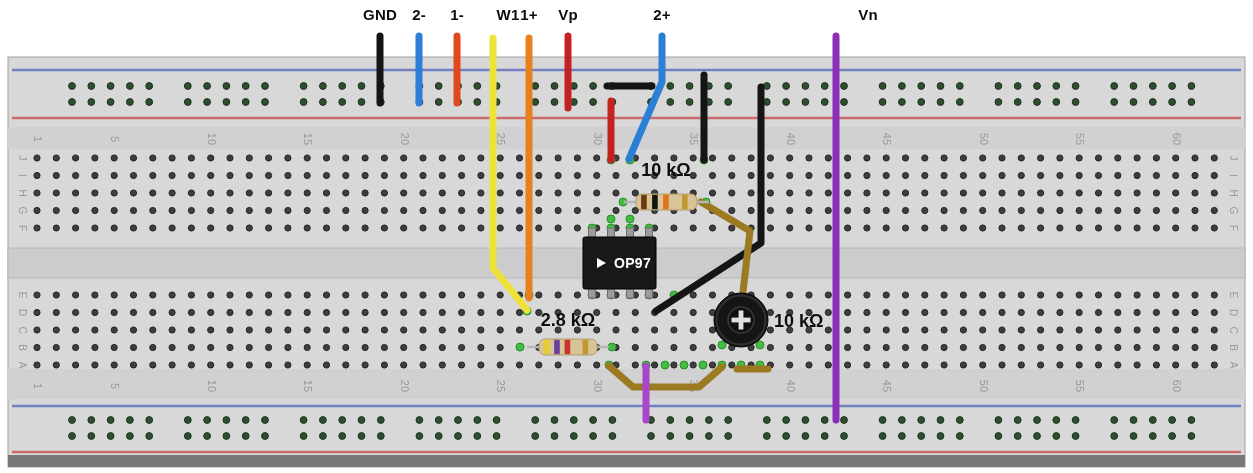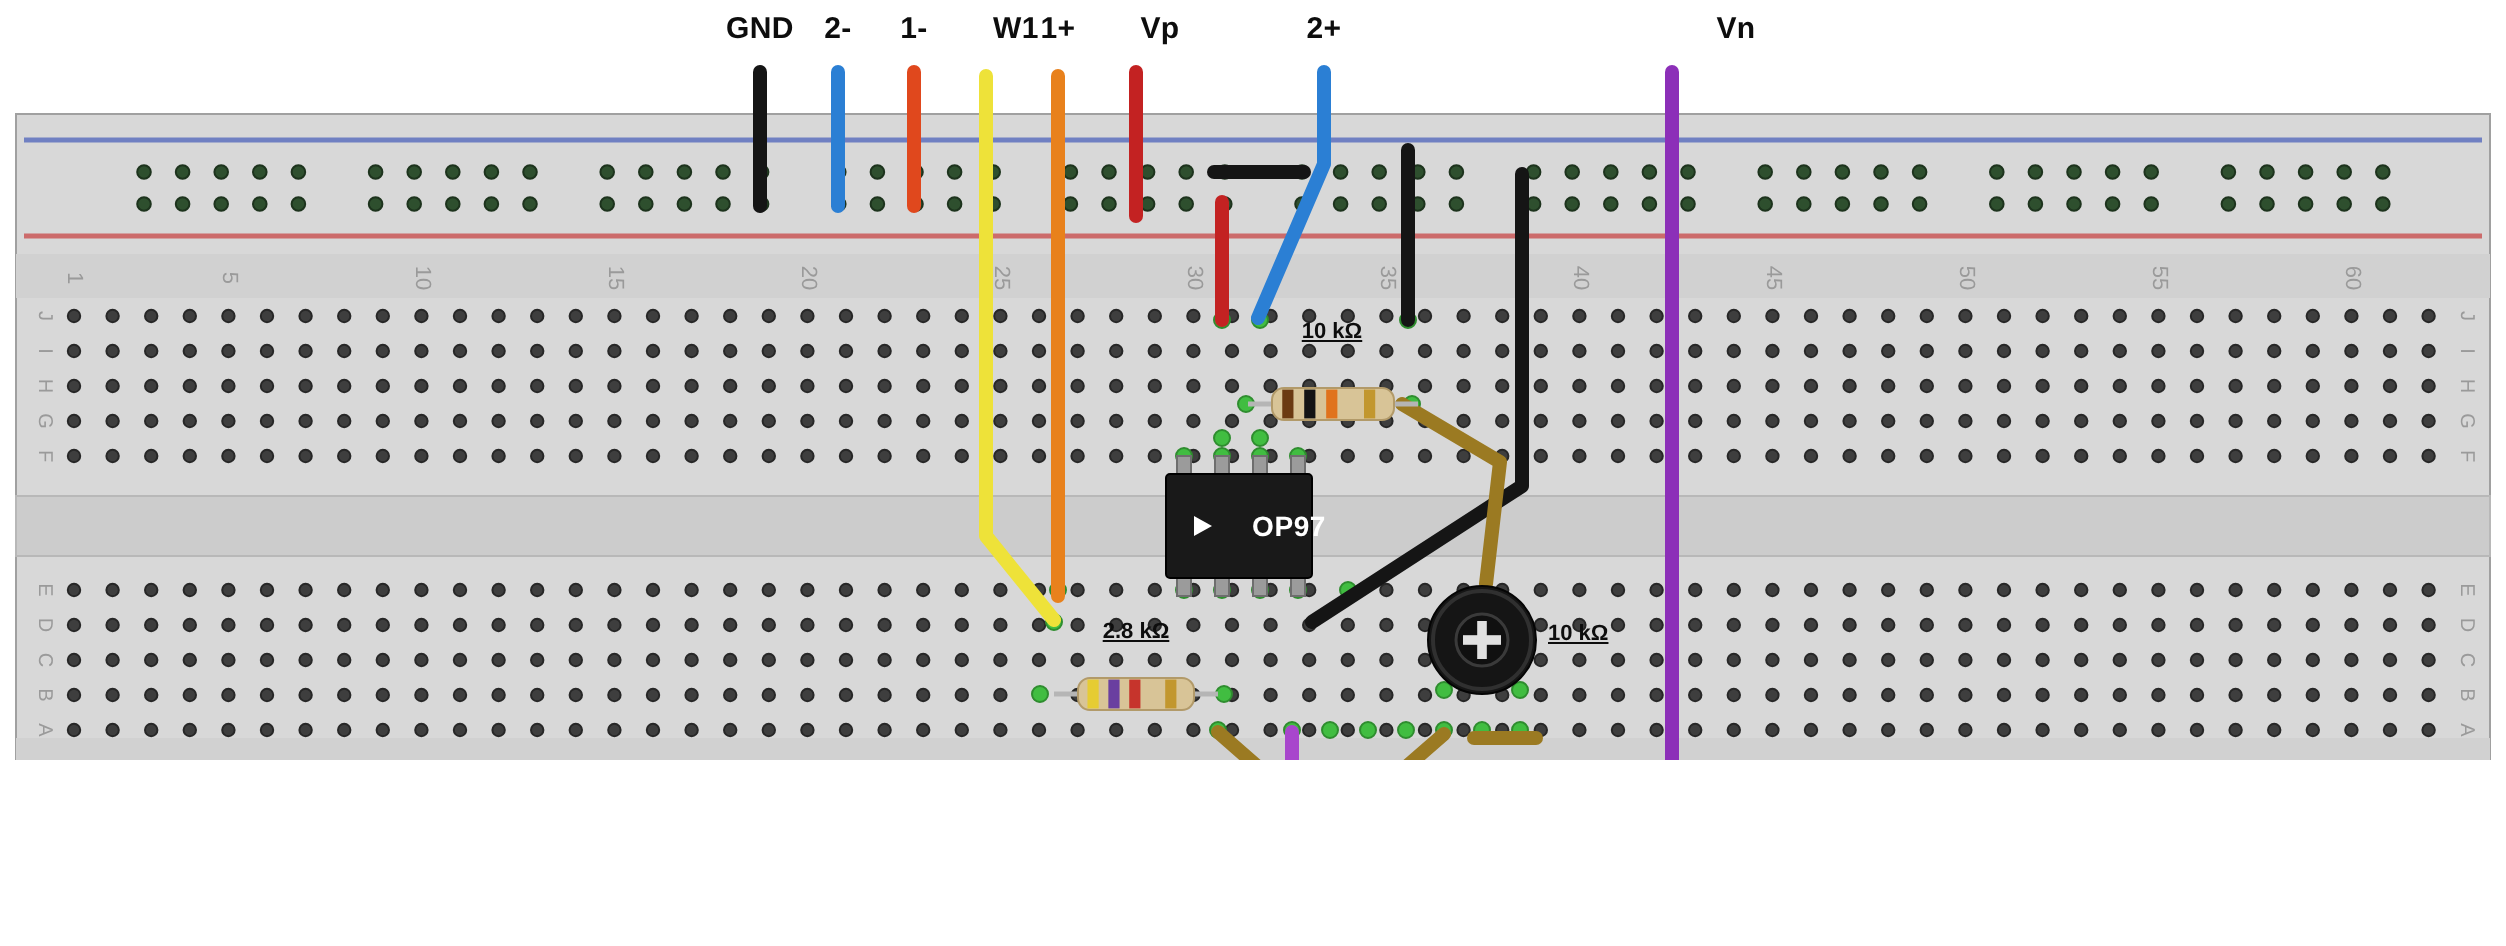--- a/index.html
+++ b/index.html
@@ -3,7 +3,7 @@
 <meta charset="utf-8">
 <style>
   html,body{margin:0;padding:0;background:#fff;}
-  .stage{position:relative;width:1253px;height:380px;background:#fff;overflow:hidden;
+  .stage{position:relative;width:1253px;height:473px;background:#fff;overflow:hidden;
          font-family:"Liberation Sans",sans-serif;}
   .stage svg{position:absolute;left:0;top:0;}
   .pin-label{position:absolute;top:6px;transform:translateX(-50%);

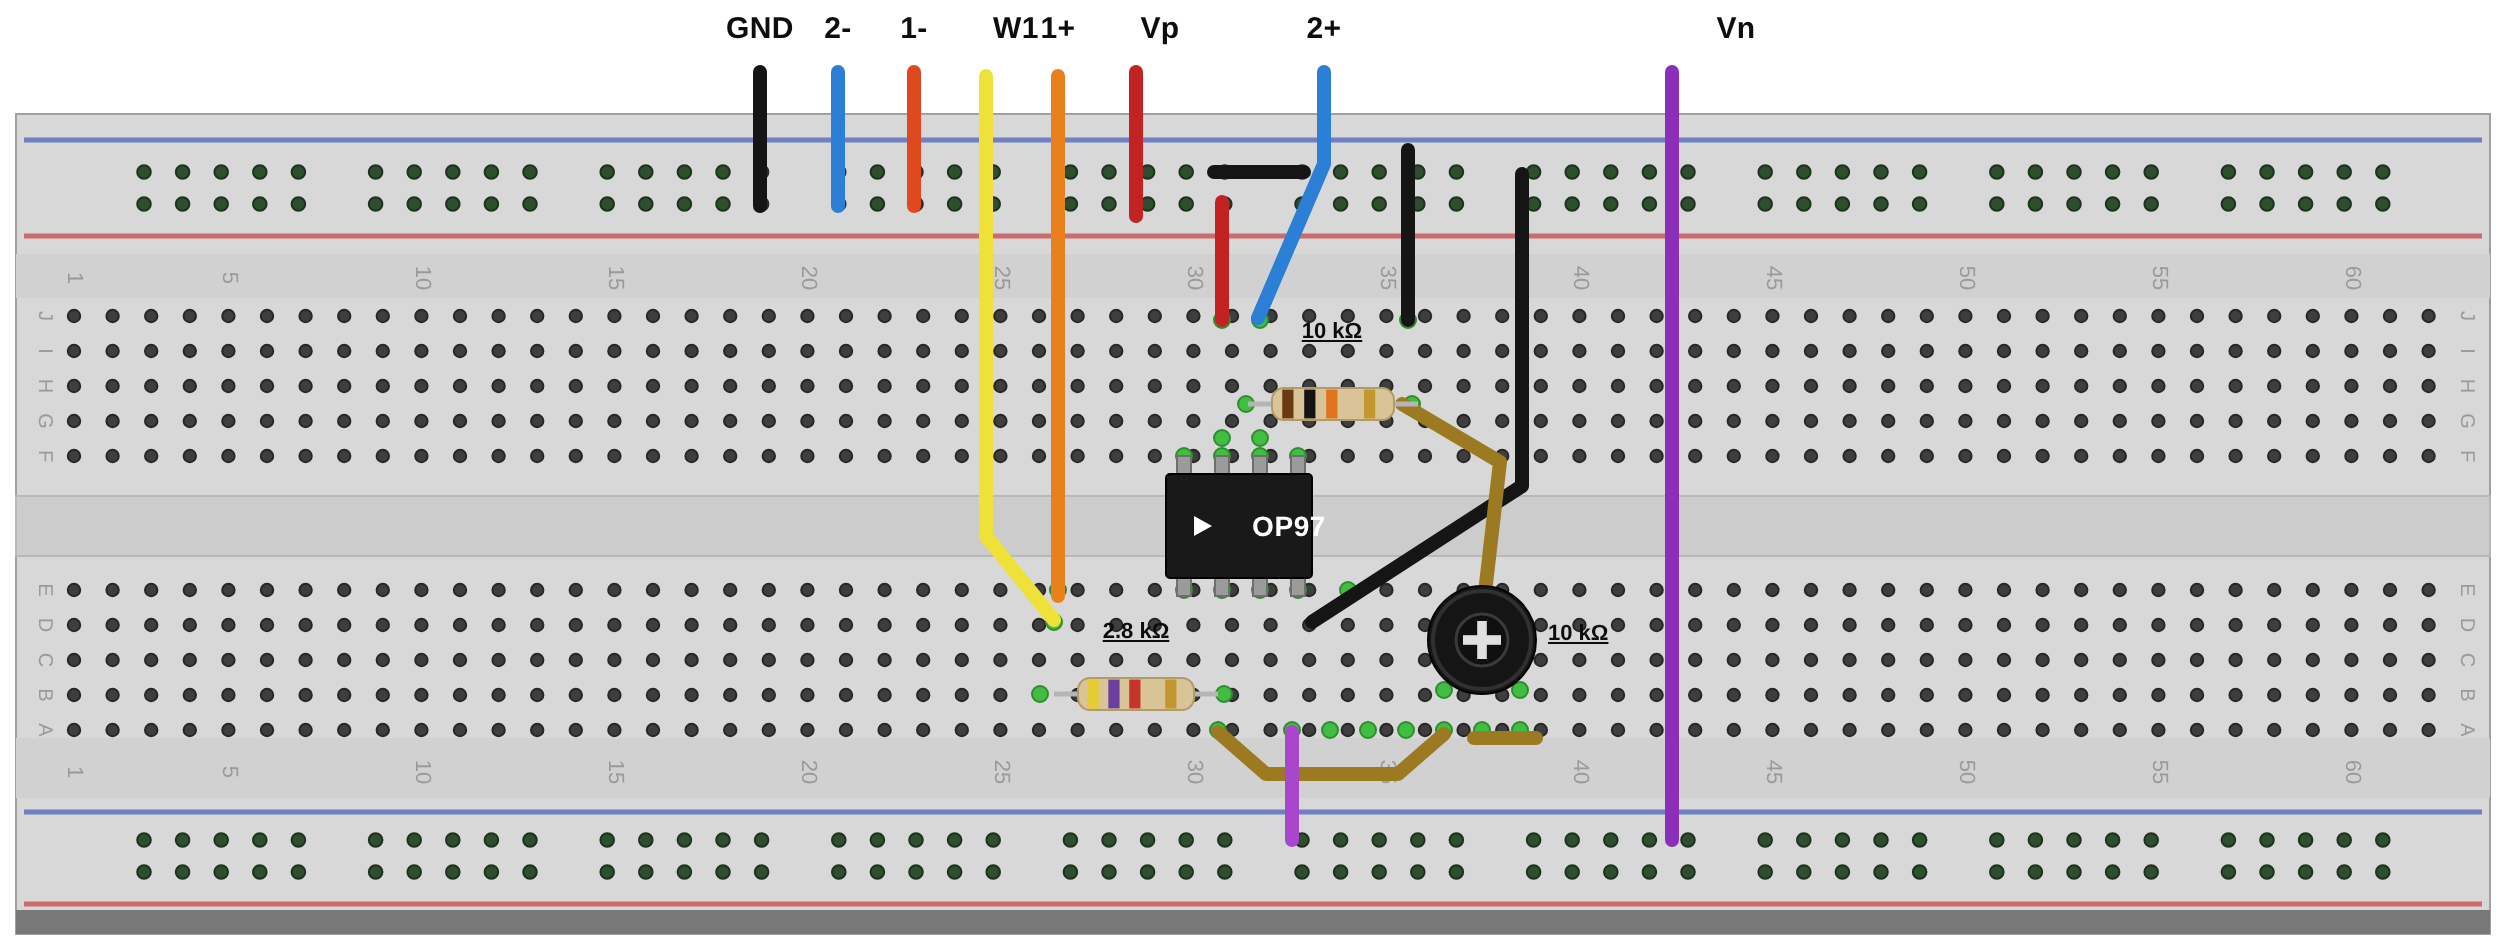--- a/index.html
+++ b/index.html
@@ -982,7 +982,7 @@
   <div class="pin-label" style="left:457px">1-</div>
   <div class="pin-label" style="left:508px">W1</div>
   <div class="pin-label" style="left:529px">1+</div>
-  <div class="pin-label" style="left:580px">Vp</div>
+  <div class="pin-label" style="left:568px">Vp</div>
   <div class="pin-label" style="left:662px">2+</div>
   <div class="pin-label" style="left:868px">Vn</div>
 

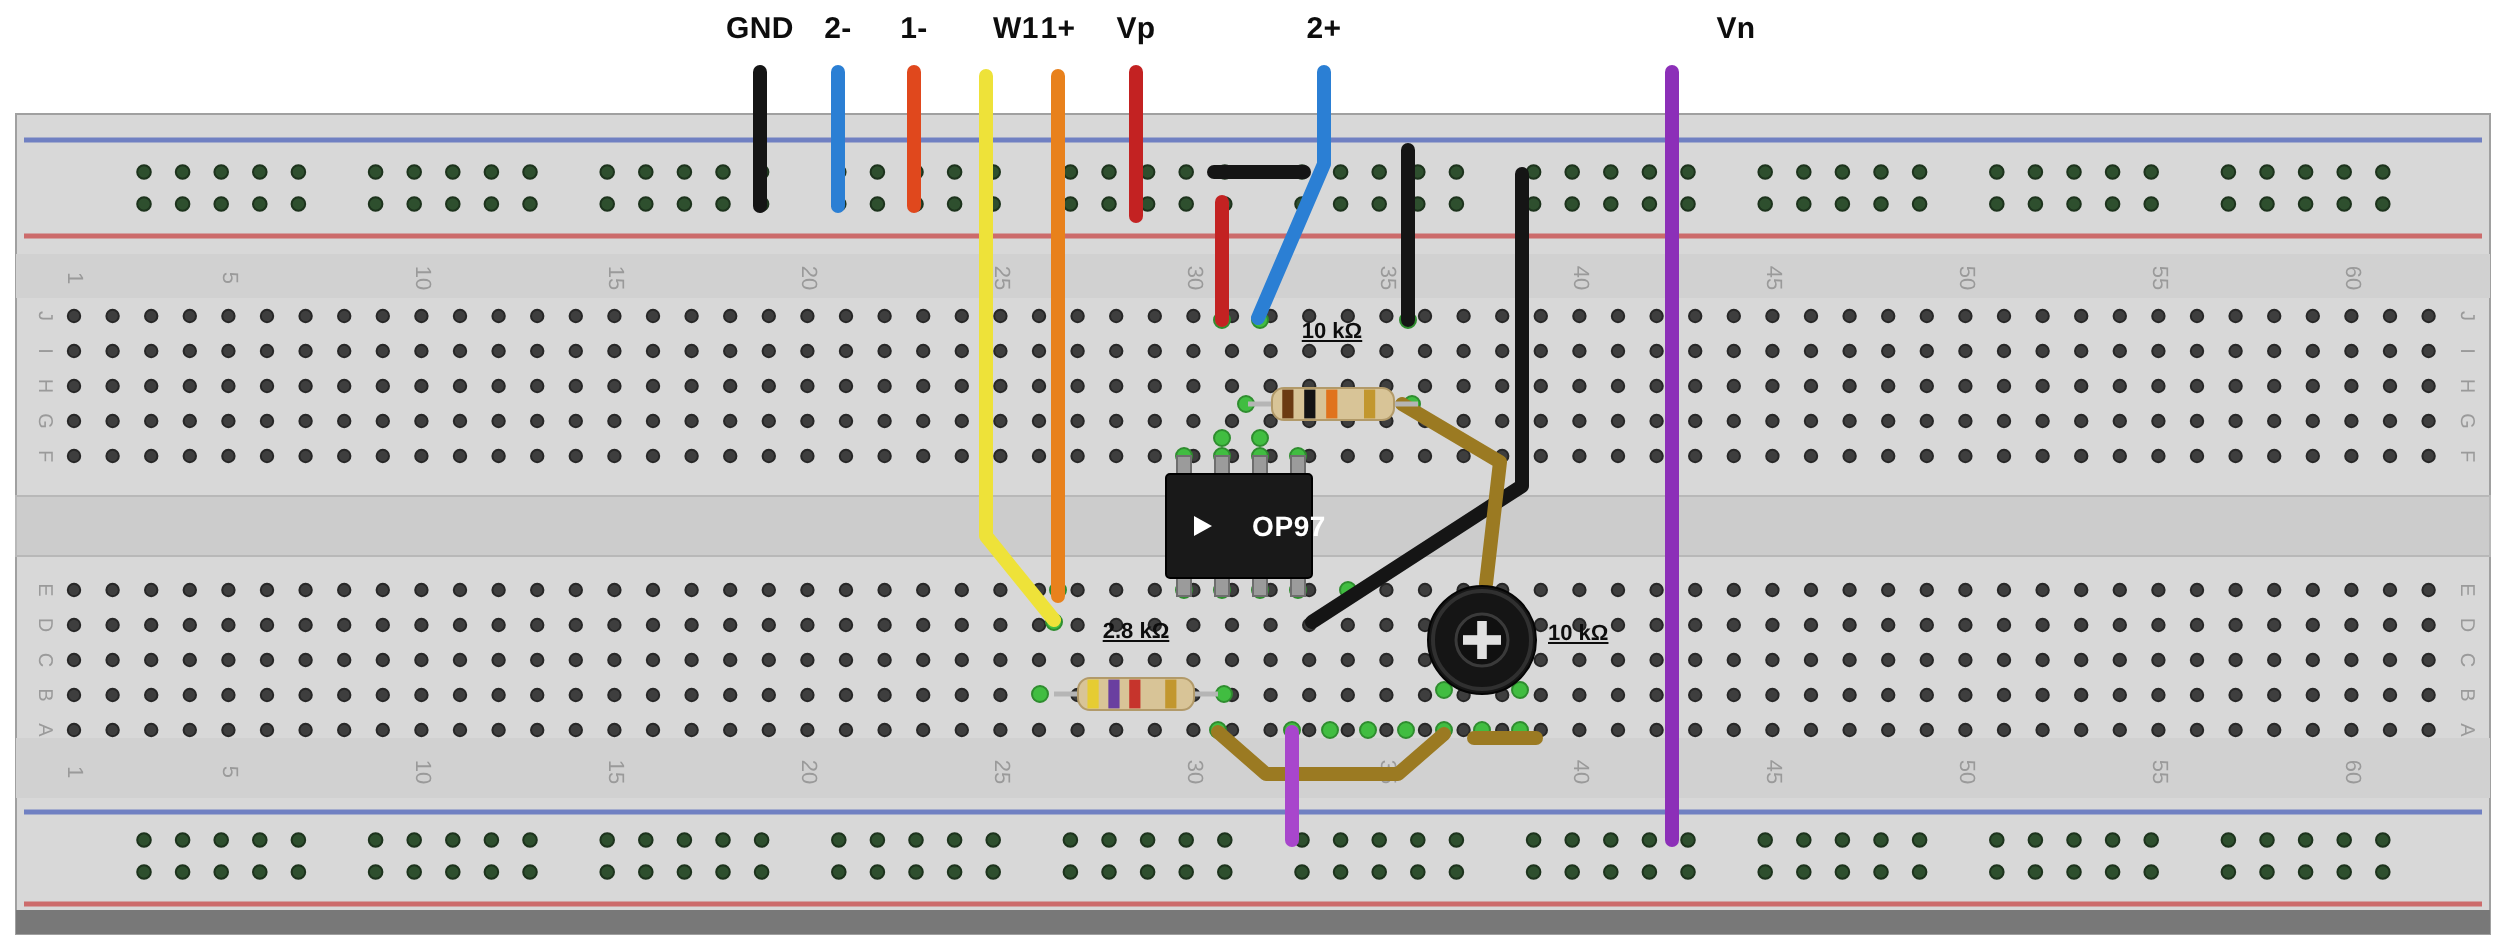--- a/index.html
+++ b/index.html
@@ -8,7 +8,7 @@
   .stage svg{position:absolute;left:0;top:0;}
   .pin-label{position:absolute;top:6px;transform:translateX(-50%);
              font-weight:700;font-size:15px;color:#0d0d0d;white-space:nowrap;letter-spacing:.2px;}
-  .comp-label{position:absolute;font-weight:700;font-size:11px;color:#0d0d0d;white-space:nowrap;text-decoration:underline;}
+  .comp-label{position:absolute;font-weight:700;font-size:18px;color:#0d0d0d;white-space:nowrap;}
   .centered{transform:translateX(-50%);}
   .ic-label{position:absolute;left:597px;top:255px;display:flex;align-items:center;gap:20px;
             color:#fff;font-weight:700;font-size:14px;letter-spacing:.3px;}

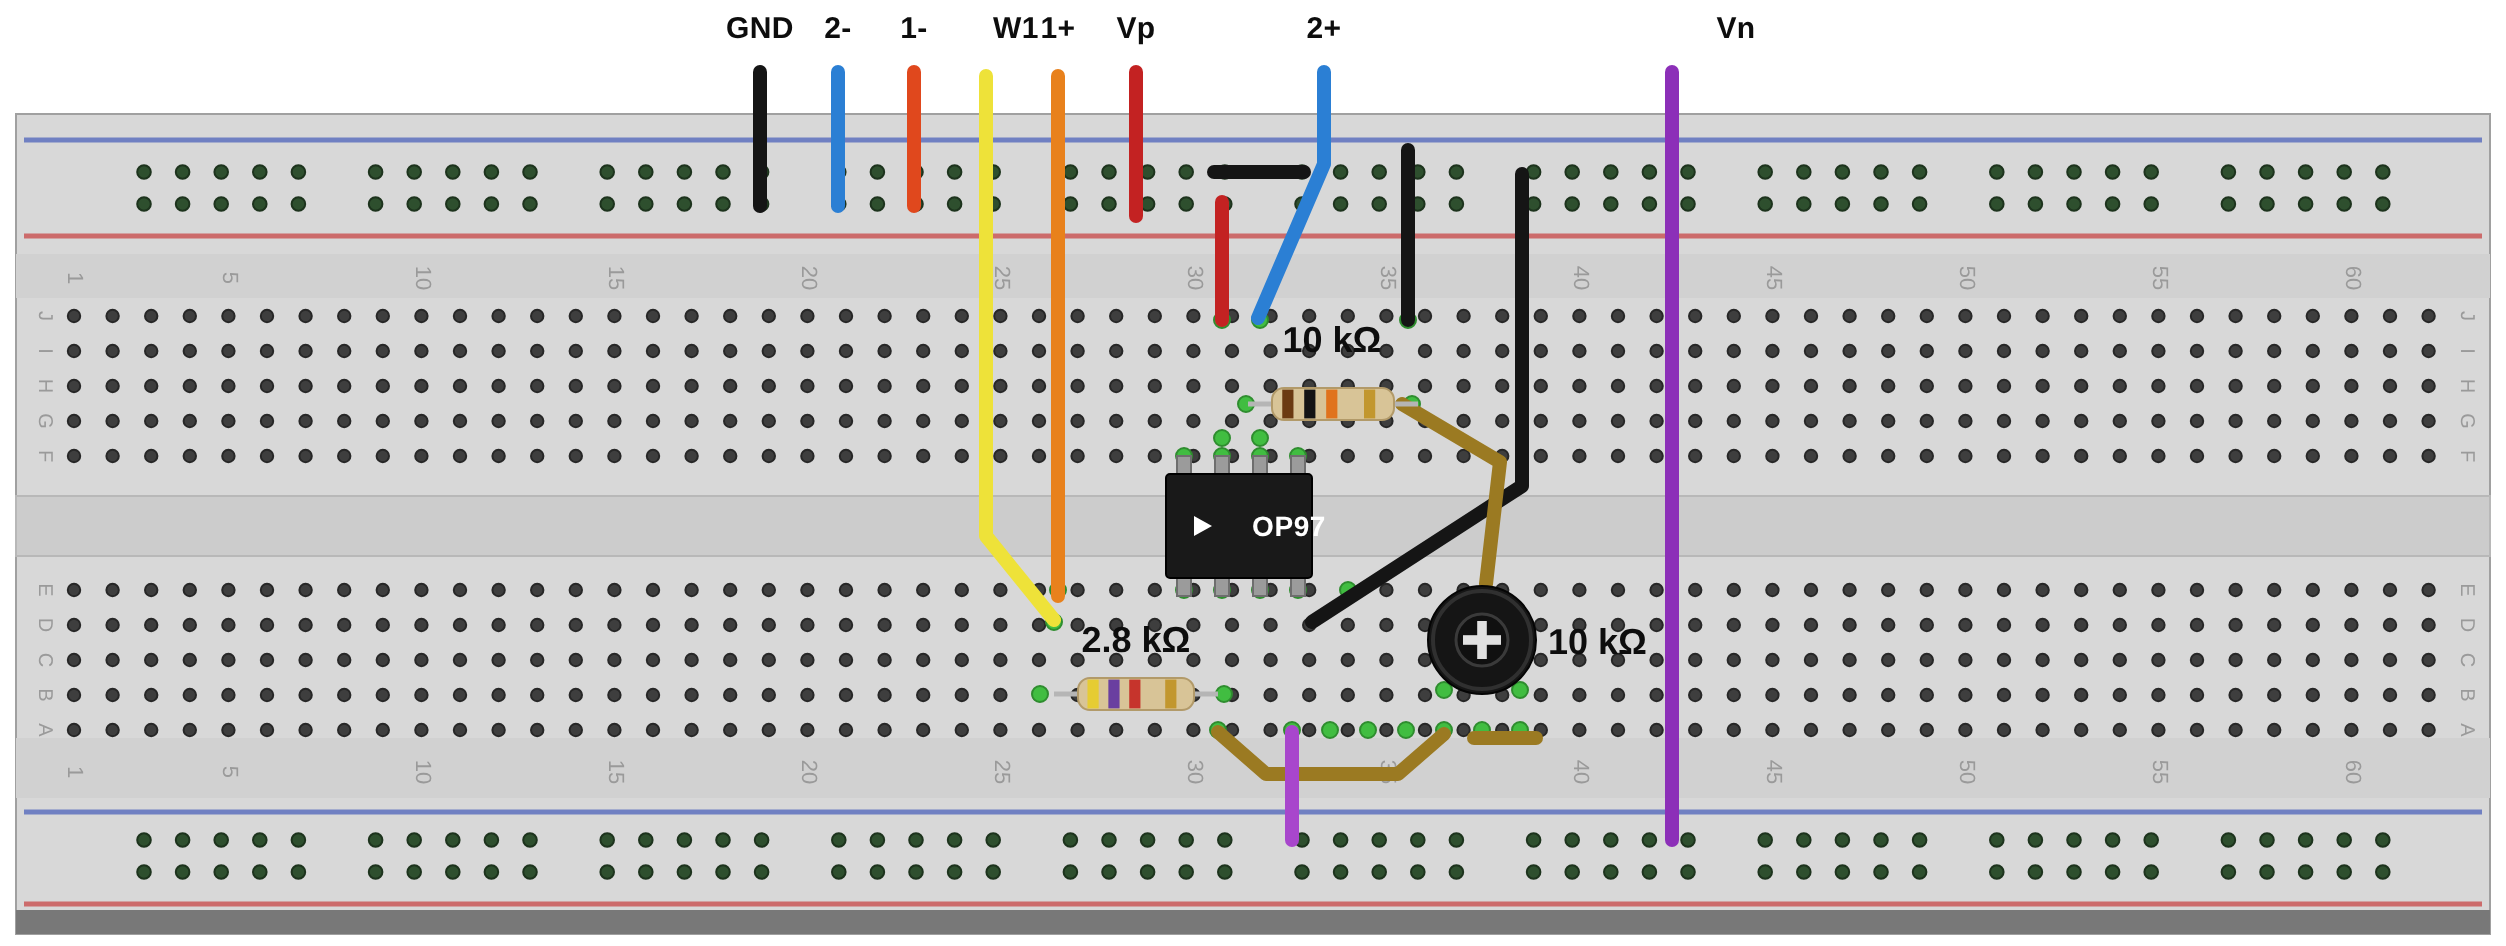--- a/index.html
+++ b/index.html
@@ -10,7 +10,7 @@
              font-weight:700;font-size:15px;color:#0d0d0d;white-space:nowrap;letter-spacing:.2px;}
   .comp-label{position:absolute;font-weight:700;font-size:18px;color:#0d0d0d;white-space:nowrap;}
   .centered{transform:translateX(-50%);}
-  .ic-label{position:absolute;left:597px;top:255px;display:flex;align-items:center;gap:20px;
+  .ic-label{position:absolute;left:597px;top:255px;display:flex;align-items:center;gap:8px;
             color:#fff;font-weight:700;font-size:14px;letter-spacing:.3px;}
   .adi-tri{width:0;height:0;display:inline-block;
            border-left:9px solid #fff;border-top:5.5px solid transparent;border-bottom:5.5px solid transparent;}

